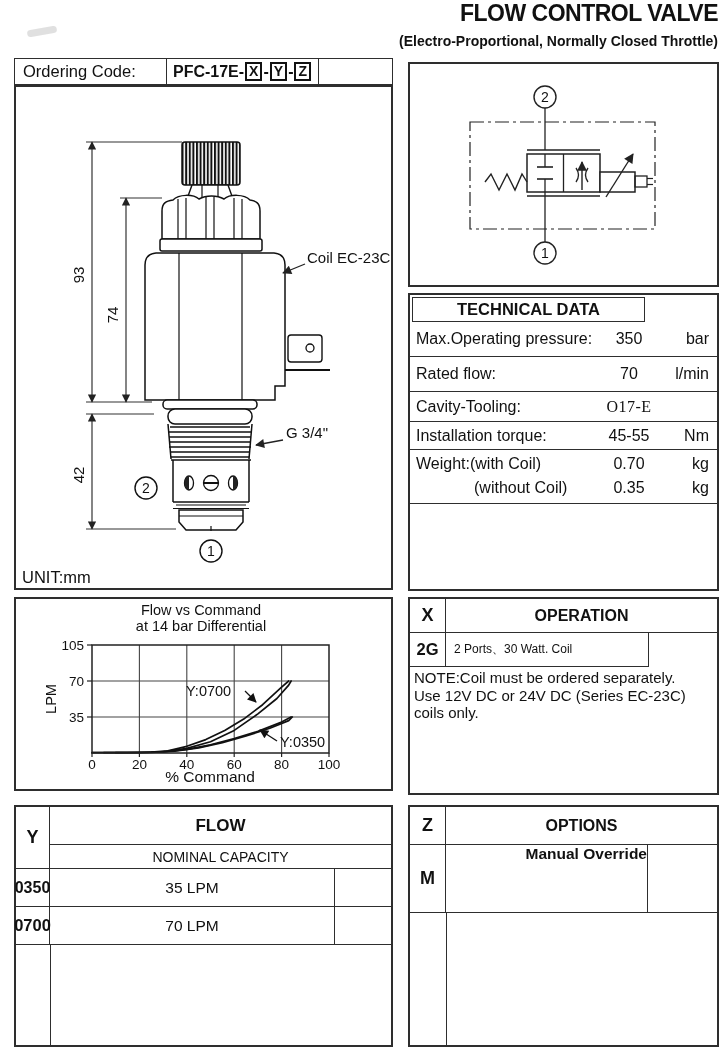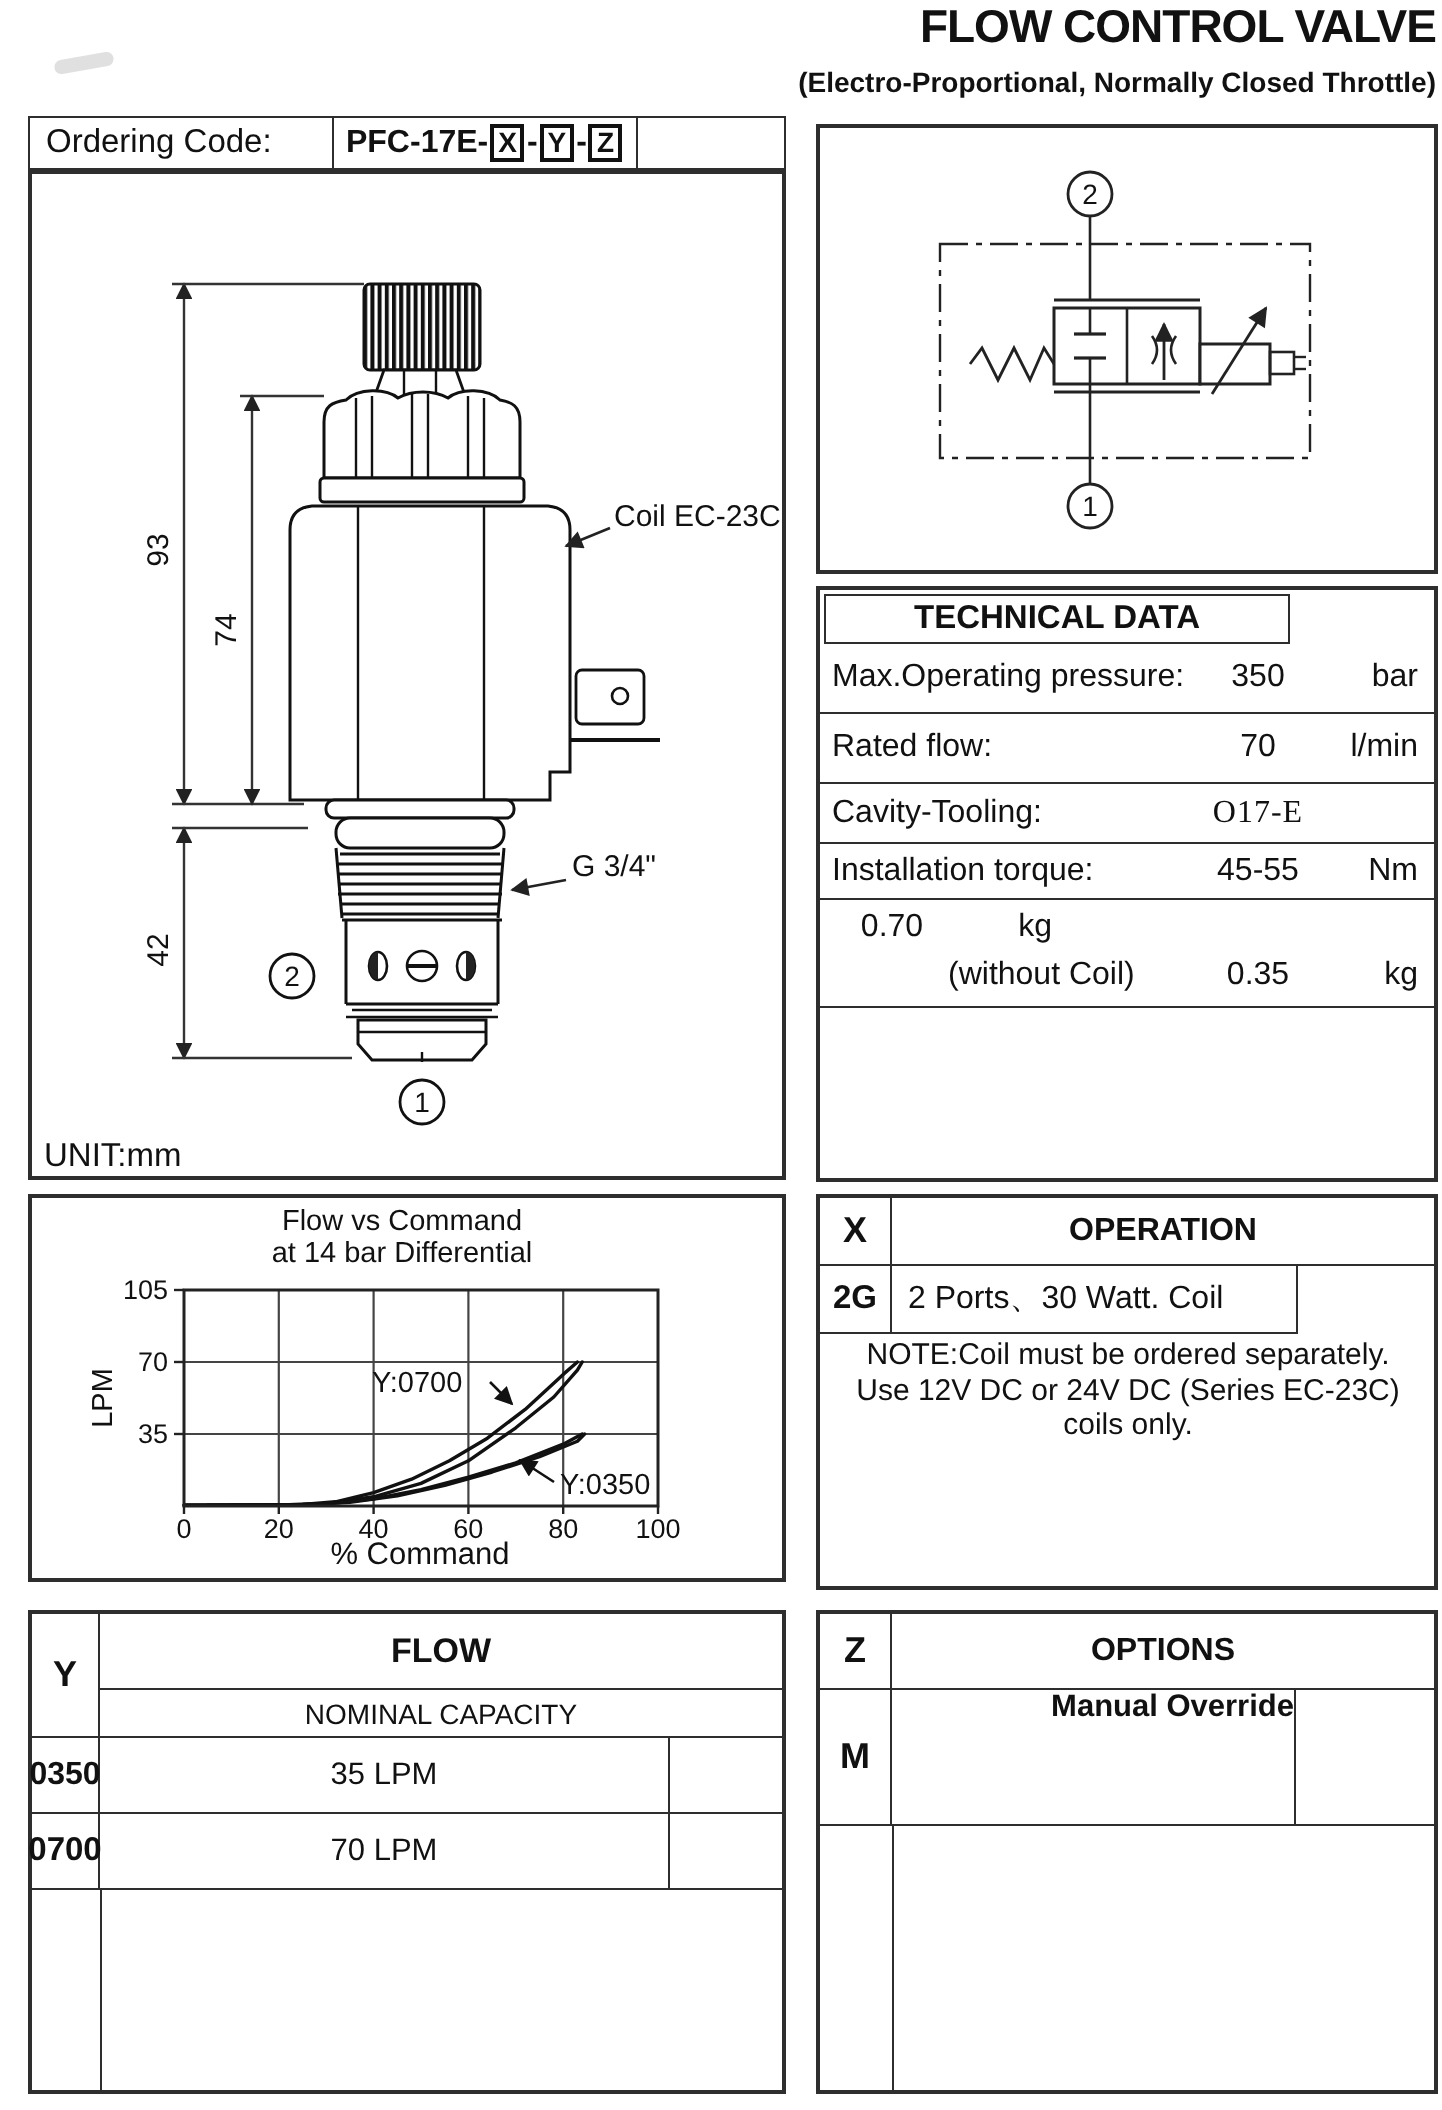--- a/index.html
+++ b/index.html
@@ -209,6 +209,7 @@
     </div>
     <div class="abs cellB" style="top:155px;width:100%;height:54px;">
       <div class="td-row" style="top:2px;width:100%;height:24px;">
+        <div class="td-label">Weight:(with Coil)</div>
         <div class="td-val">0.70</div>
         <div class="td-unit">kg</div>
       </div>

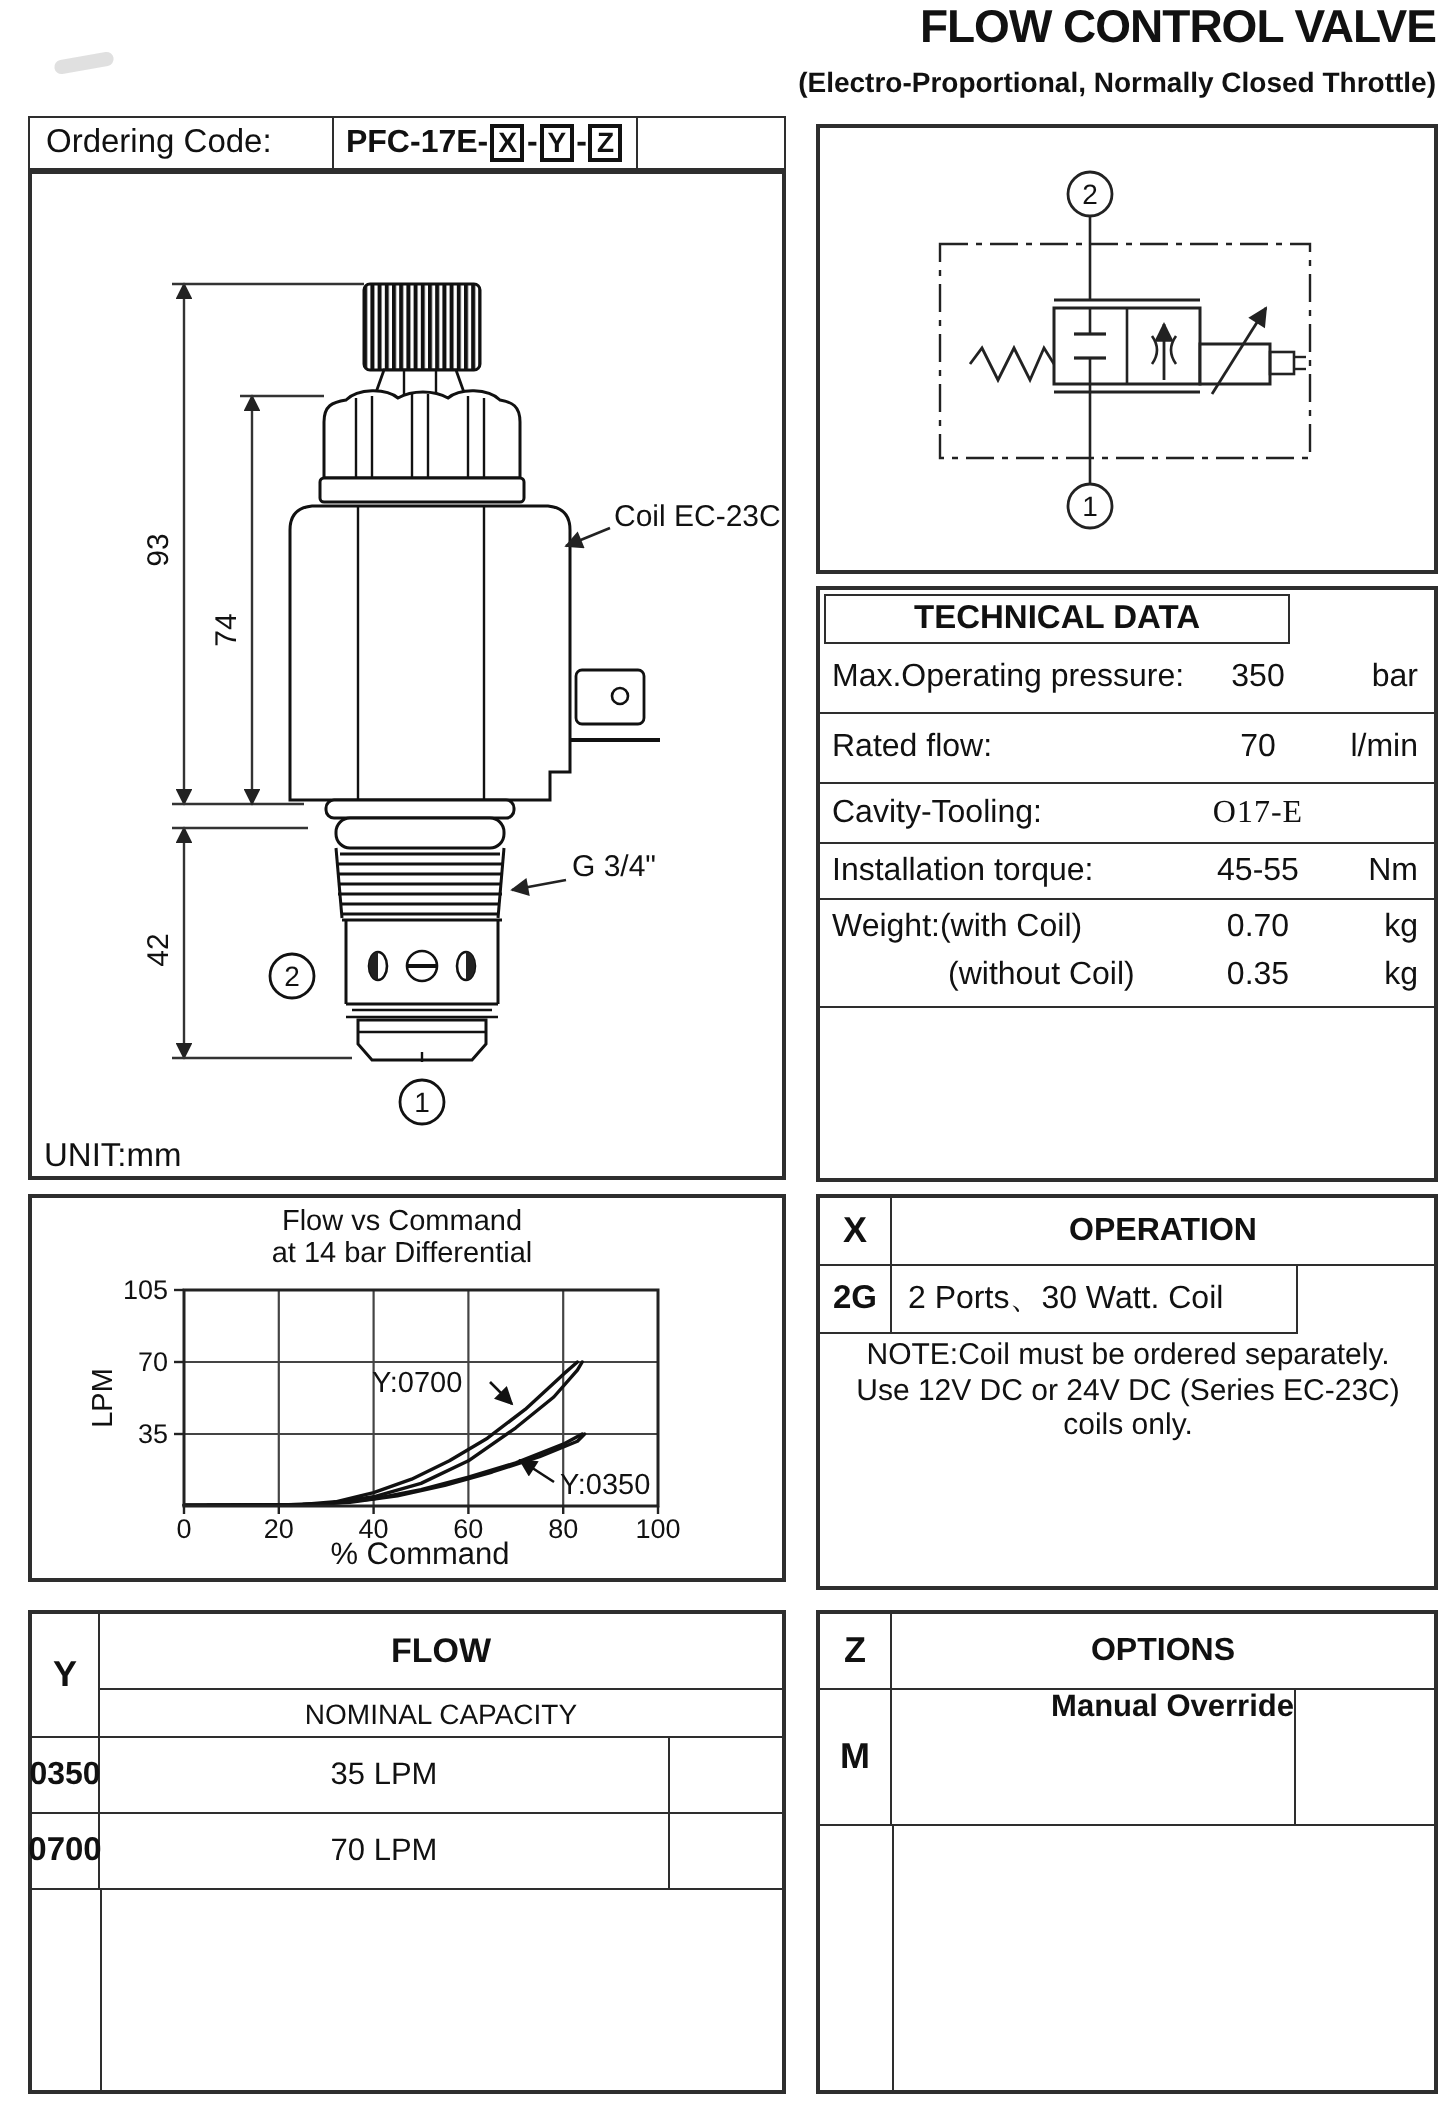--- a/index.html
+++ b/index.html
@@ -277,7 +277,7 @@
     </div>
     <div class="abs flex" style="top:34px;width:100%;height:34px;">
       <div class="cellR cellB flex ctr bold" style="width:36px;height:100%;font-size:16.5px;">2G</div>
-      <div class="cellR cellB flex" style="width:203px;height:100%;padding-left:8px;font-size:16px;">2 Ports、30 Watt. Coil</div>
+      <div class="cellR cellB flex" style="width:203px;height:100%;padding-left:8px;font-size:12px;">2 Ports、30 Watt. Coil</div>
       <div style="flex:1;"></div>
     </div>
     <div class="note">

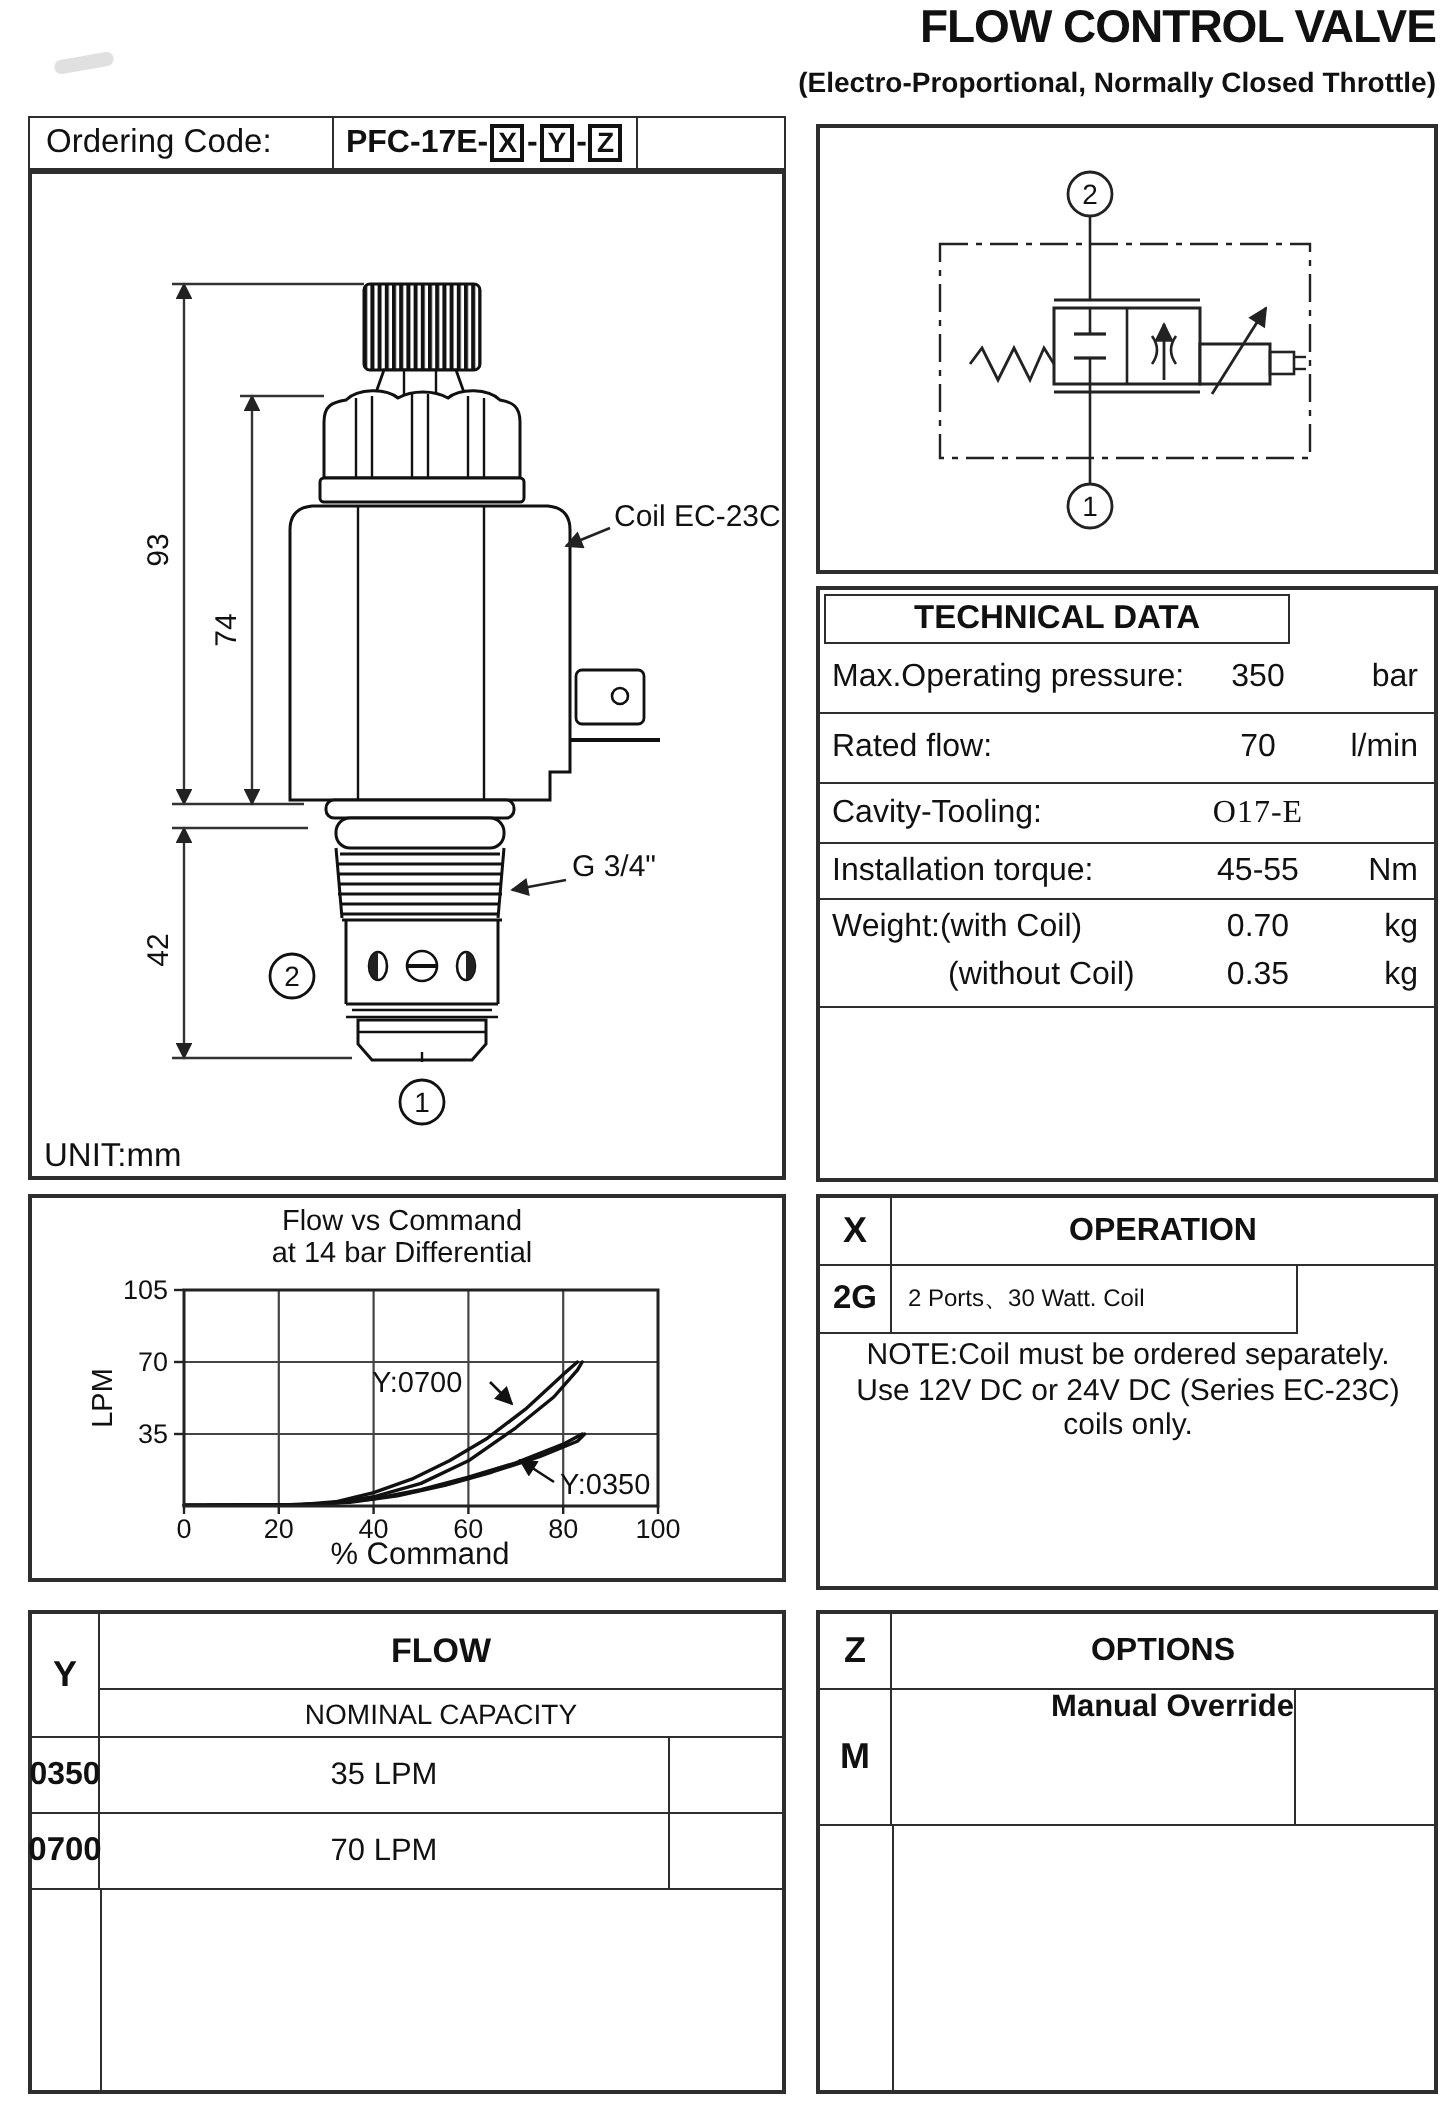--- a/index.html
+++ b/index.html
@@ -23,7 +23,7 @@
   .td-unit{width:52px;text-align:right;padding-right:8px;box-sizing:border-box;}
   .serifv{font-family:"Liberation Serif",serif;letter-spacing:.5px;}
   svg text{font-family:"Liberation Sans",sans-serif;}
-  .note{position:absolute;left:4px;top:70px;right:3px;font-size:15px;line-height:17.5px;text-align:center;}
+  .note{position:absolute;left:4px;top:70px;right:3px;font-size:15px;line-height:17.5px;}
 </style>
 </head>
 <body>

